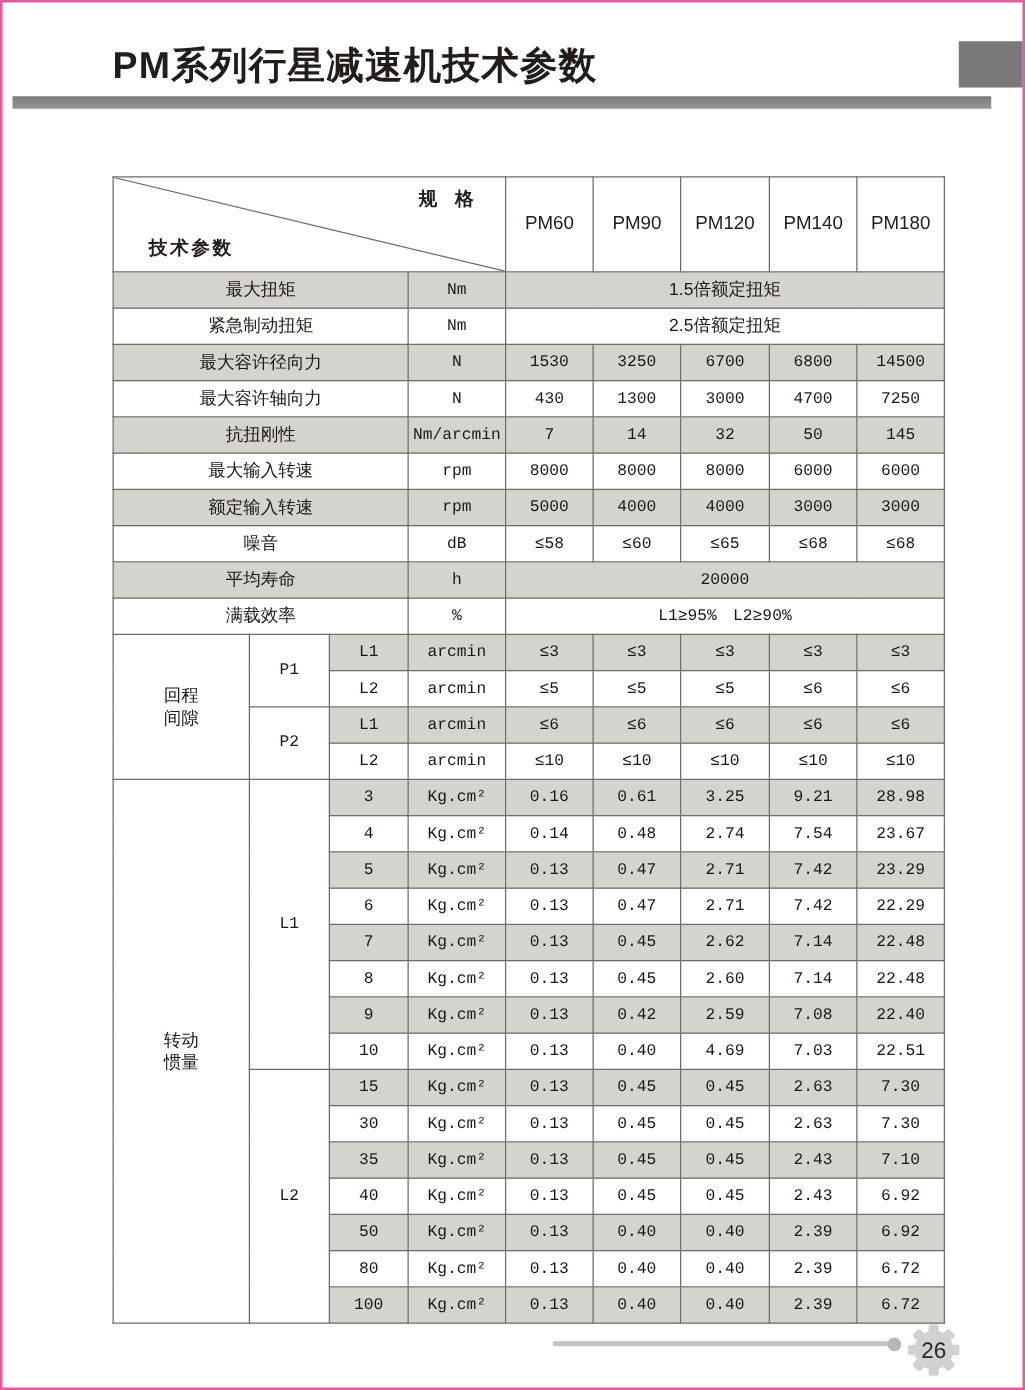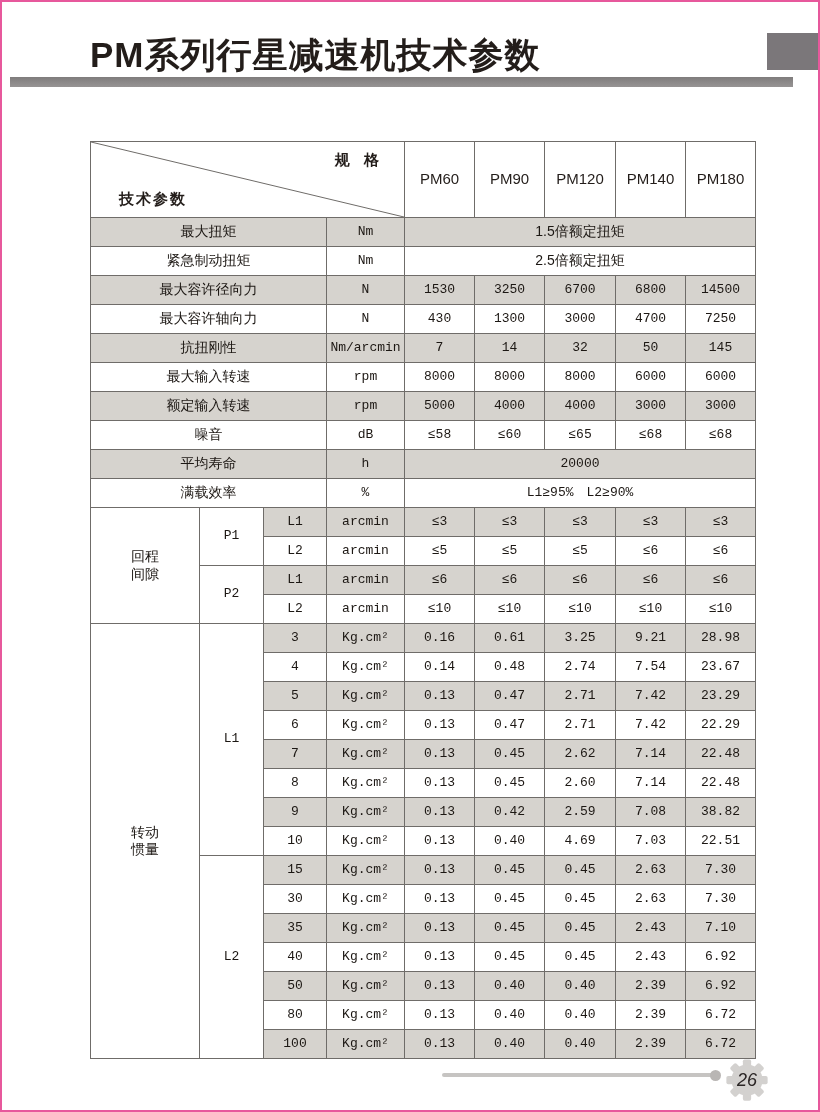--- a/index.html
+++ b/index.html
@@ -6,7 +6,7 @@
   .page{position:relative;width:820px;height:1112px;box-sizing:border-box;
         border:2px solid #e7589c;background:#ffffff;overflow:hidden;
         font-family:"Liberation Sans","DejaVu Sans",sans-serif;color:#1c1713;}
-  .title{position:absolute;left:88px;top:30px;font-size:35px;font-weight:bold;
+  .title{position:absolute;left:88px;top:30px;font-size:30px;font-weight:bold;
          letter-spacing:1px;color:#231d1a;white-space:nowrap;}
   .corner-block{position:absolute;left:765px;top:31px;width:53px;height:37px;background:#7b777a;}
   .title-bar{position:absolute;left:8px;top:75px;width:783px;height:10px;

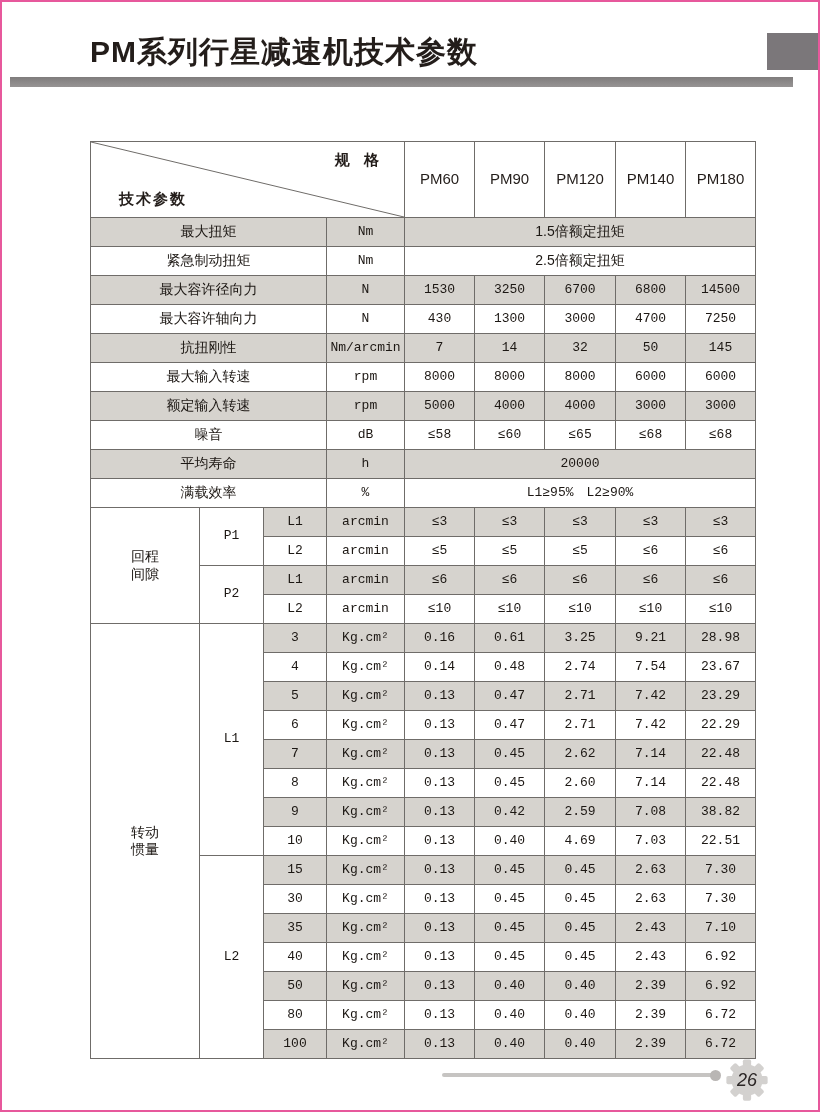--- a/index.html
+++ b/index.html
@@ -248,7 +248,7 @@
           <td class="g n">0.42</td>
           <td class="g n">2.59</td>
           <td class="g n">7.08</td>
-          <td class="g n">38.82</td>
+          <td class="g n">22.40</td>
         </tr>
         <tr>
           <td class="n">10</td>

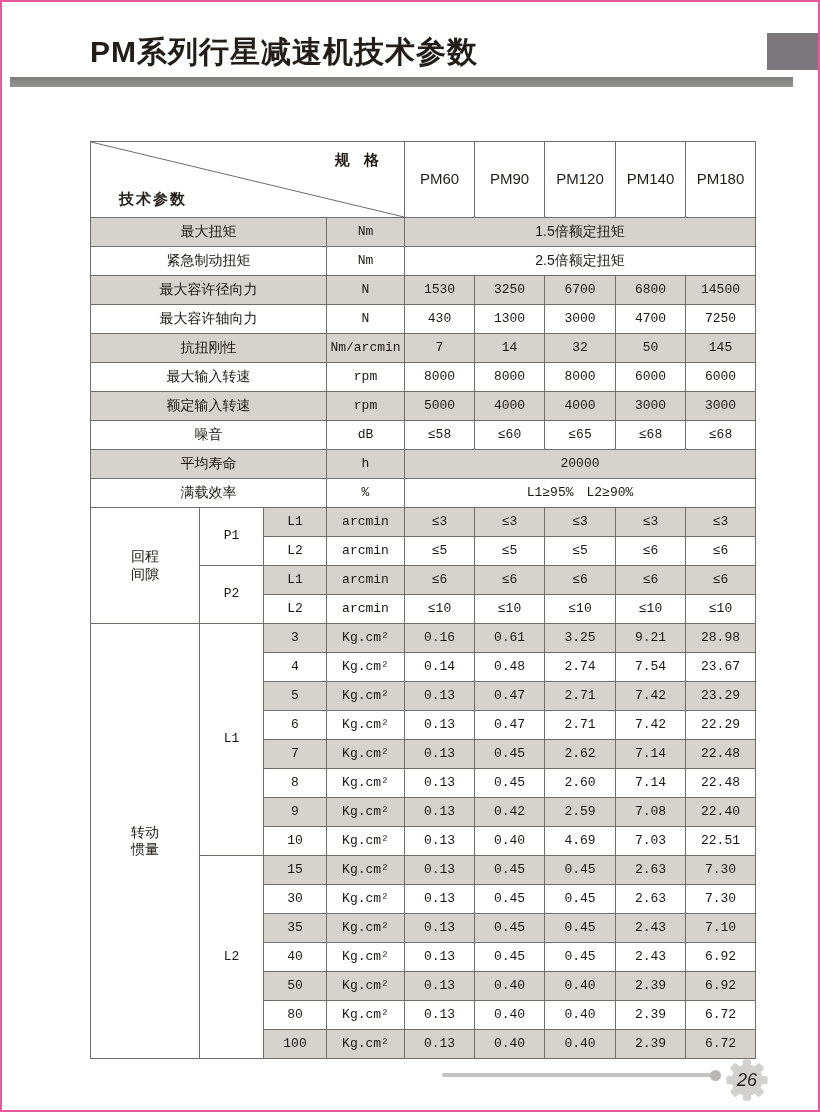--- a/index.html
+++ b/index.html
@@ -30,7 +30,7 @@
   .page-gear{position:absolute;left:723px;top:1056px;width:44px;height:44px;}
   .page-num{position:absolute;left:723px;top:1056px;width:44px;height:44px;display:flex;
             align-items:center;justify-content:center;font-size:18px;color:#2b2626;
-            font-family:"Liberation Sans",sans-serif;font-style:italic;}
+            font-family:"Liberation Sans",sans-serif;}
 </style>
 </head>
 <body>

